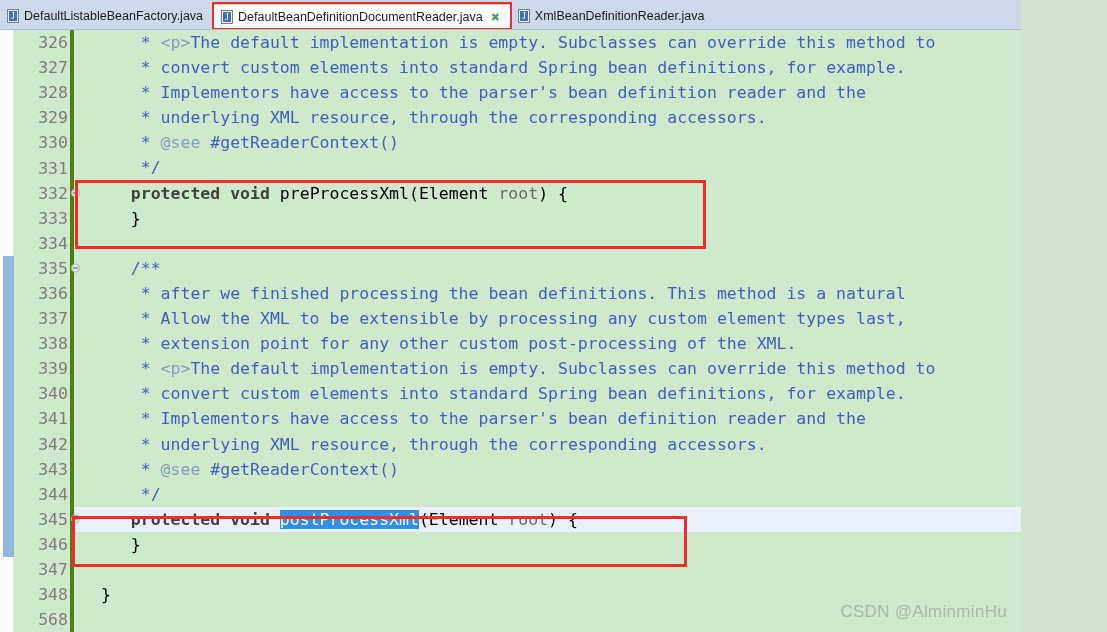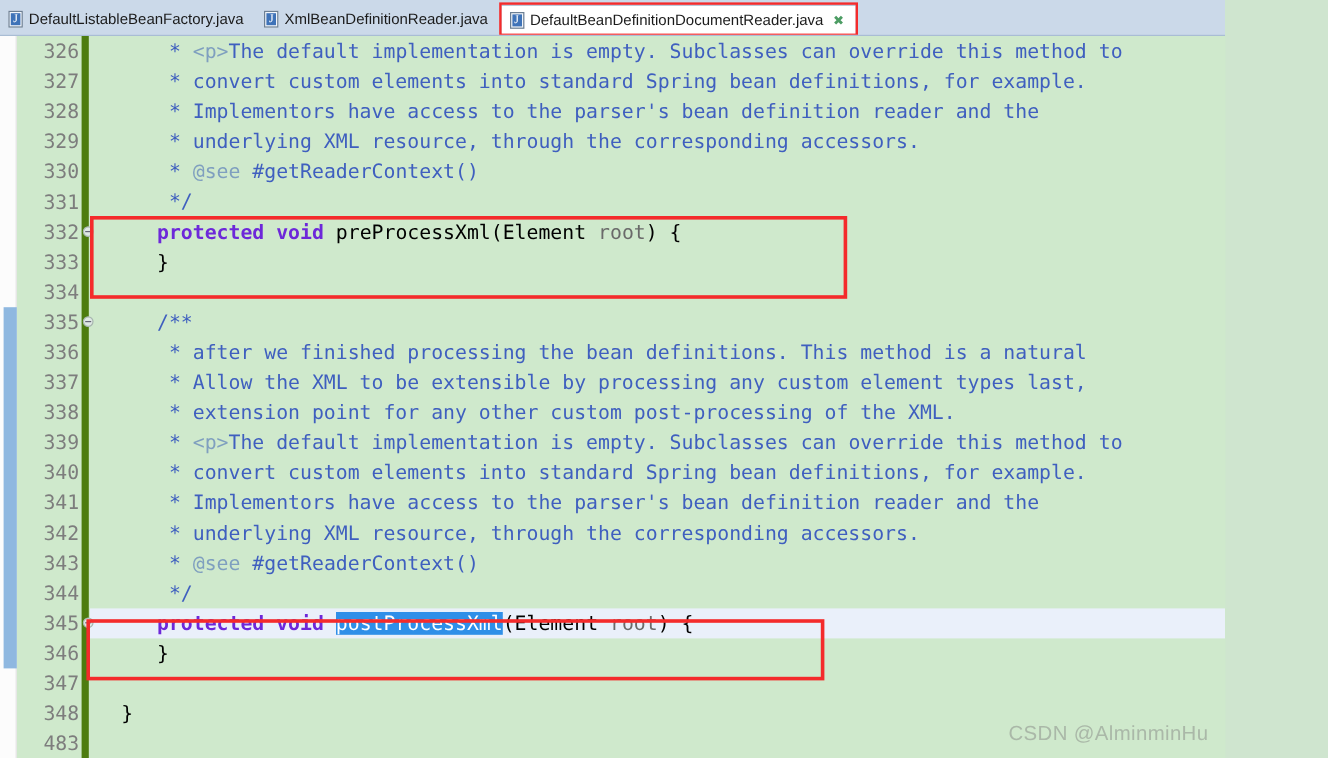--- a/index.html
+++ b/index.html
@@ -216,15 +216,15 @@
         <span class="java-icon"></span>
         <span>DefaultListableBeanFactory.java</span>
       </div>
-      <div class="tab inactive">
-        <span class="java-icon"></span>
-        <span>XmlBeanDefinitionReader.java</span>
-      </div>
       <div class="tab active">
         <span class="java-icon"></span>
         <span>DefaultBeanDefinitionDocumentReader.java</span>
         <span class="tab-close">✖</span>
         <span class="tab-outline"></span>
+      </div>
+      <div class="tab inactive">
+        <span class="java-icon"></span>
+        <span>XmlBeanDefinitionReader.java</span>
       </div>
     </div>
 

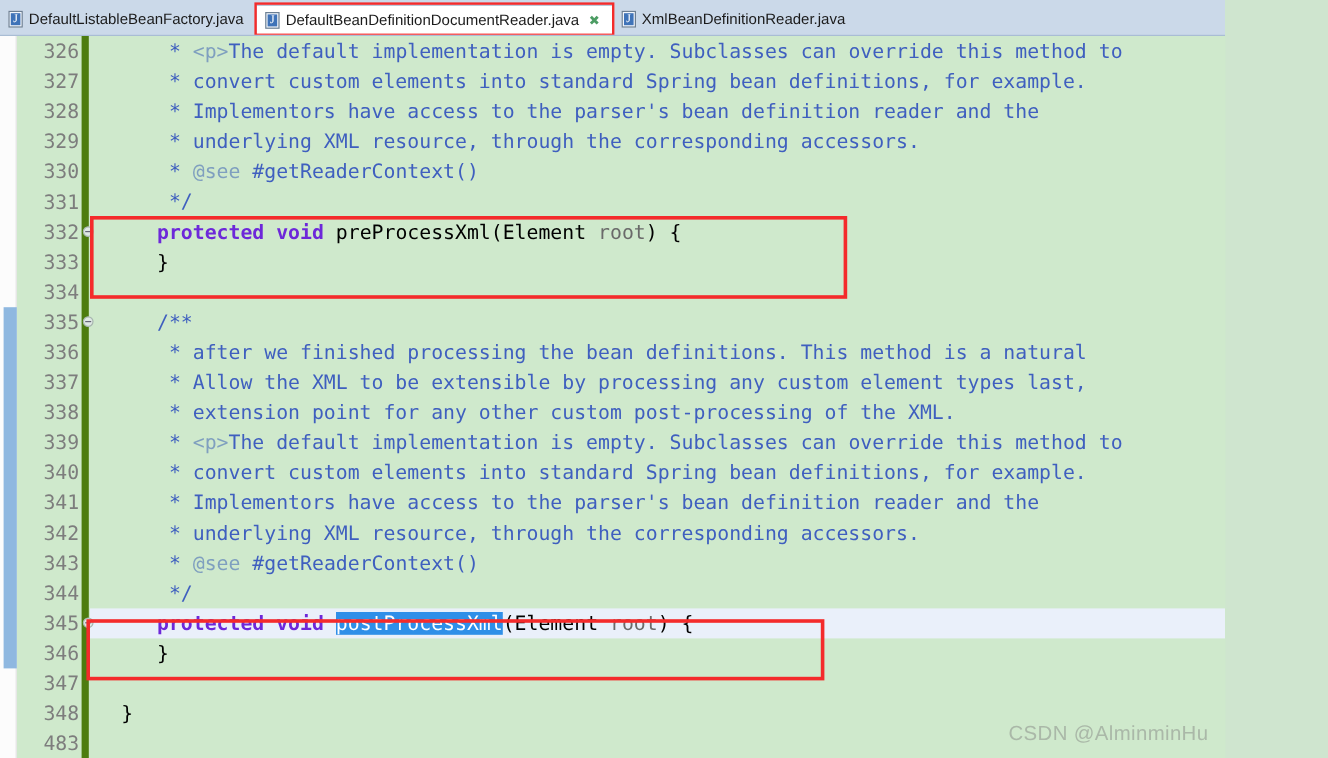--- a/index.html
+++ b/index.html
@@ -121,7 +121,7 @@
     left: 14px; top: 0; bottom: 0;
     width: 60px;
     background: #cfe9cc;
-    border-right: 6px solid #4d7c0f;
+    border-right: 4px solid #4d7c0f;
     z-index: 2;
   }
   .gutter-row {

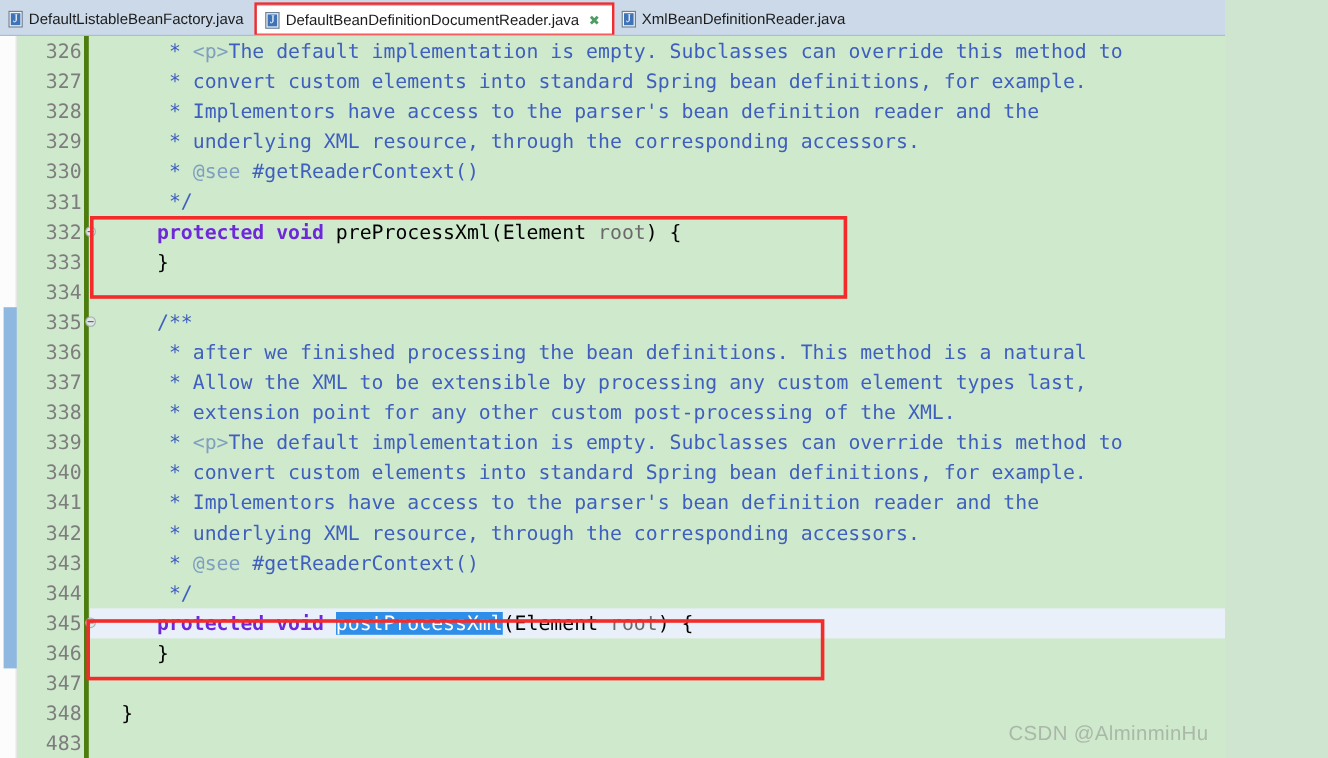--- a/index.html
+++ b/index.html
@@ -180,7 +180,7 @@
   .t-comment { color: #3f5fbf; }
   .t-html    { color: #7f9fbf; }
   .t-tag     { color: #7f9fbf; margin-top: 32px; }
-  .t-kw      { color: #6d28d9; font-weight: bold; }
+  .t-kw      { color: #404040; font-weight: bold; }
   .t-plain   { color: #000000; }
   .t-param   { color: #6a6a6a; }
   .t-sel     { background: #2f8fe8; color: #ffffff; margin-top: 44px; }

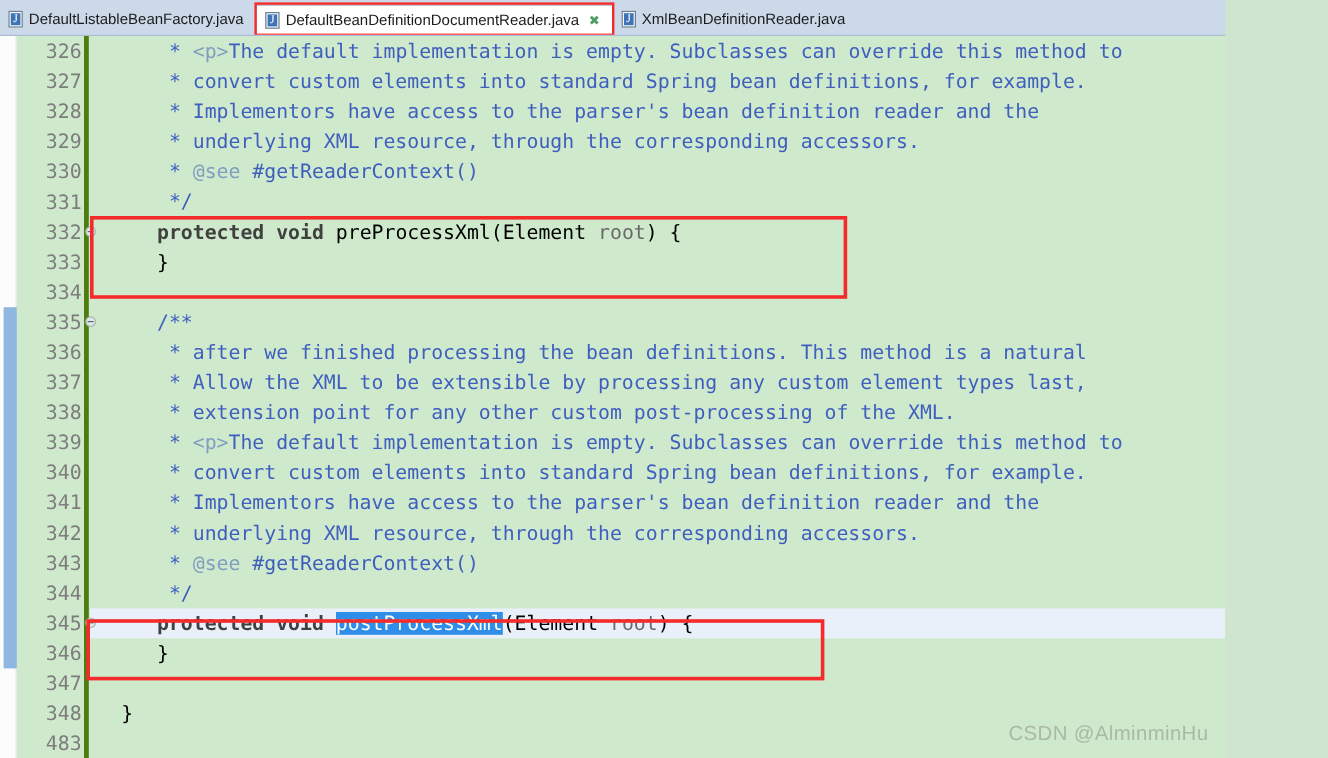--- a/index.html
+++ b/index.html
@@ -308,7 +308,7 @@
           <span>348</span>
         </div>
         <div class="gutter-row">
-          <span>483</span>
+          <span>568</span>
         </div>
       </div>
 

